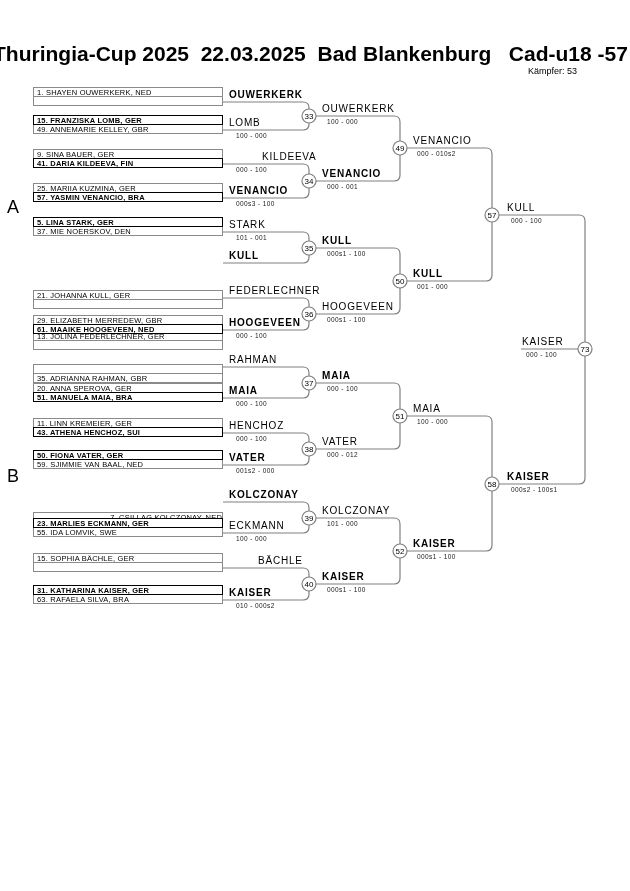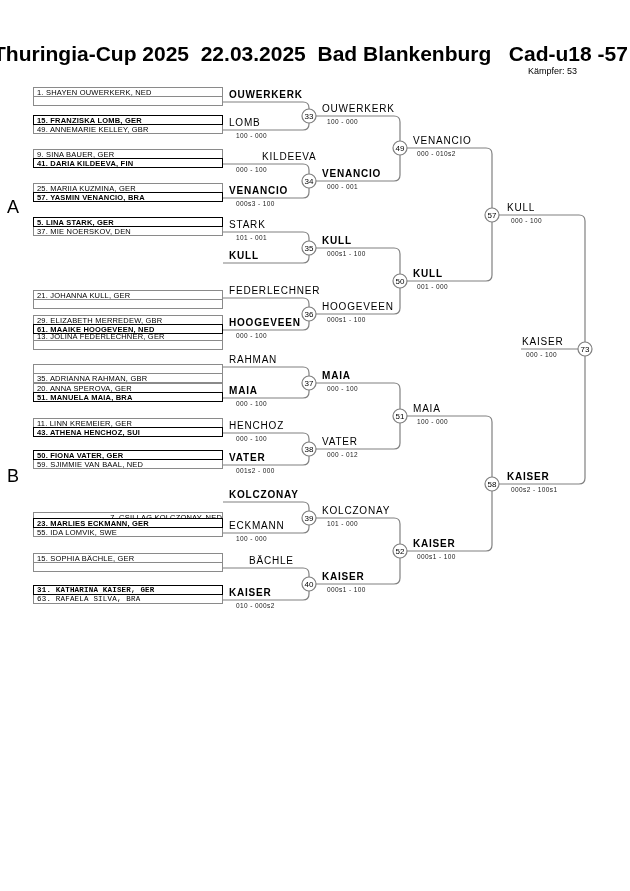--- a/index.html
+++ b/index.html
@@ -175,7 +175,7 @@
         <div class="arow">15. SOPHIA BÄCHLE, GER</div>
         <div class="arow"></div>
       </div>
-      <div class="wname" style="left: 229px; top: 555px; padding-left: 20px;">BÄCHLE</div>
+      <div class="wname" style="left: 238px; top: 555px; padding-left: 20px;">BÄCHLE</div>
       <div class="bbox" style="left: 33px; top: 585px; font-family: Liberation Mono, monospace;">
         <div class="arow win">31. KATHARINA KAISER, GER</div>
         <div class="arow">63. RAFAELA SILVA, BRA</div>

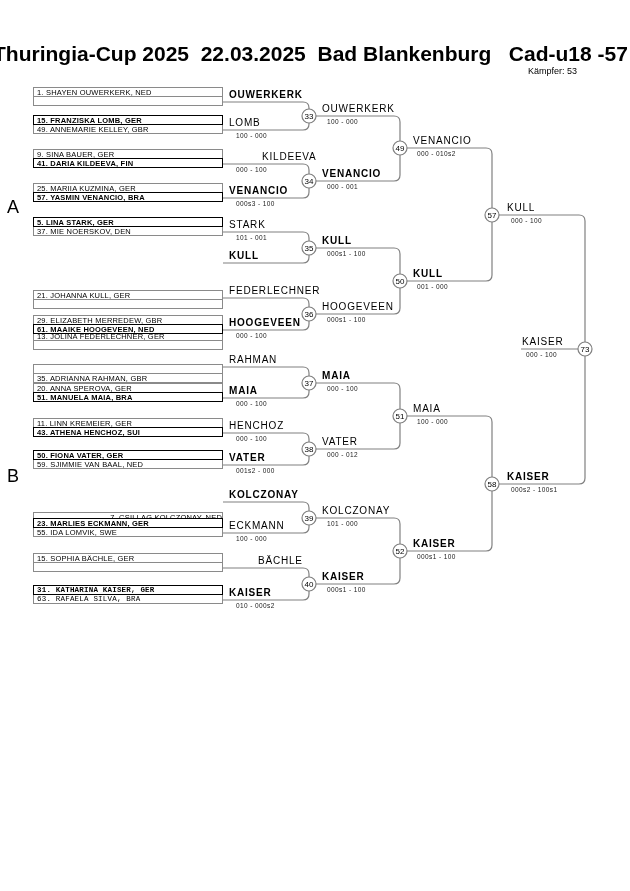--- a/index.html
+++ b/index.html
@@ -176,7 +176,7 @@
         <div class="arow"></div>
       </div>
       <div class="wname" style="left: 238px; top: 555px; padding-left: 20px;">BÄCHLE</div>
-      <div class="bbox" style="left: 33px; top: 585px; font-family: Liberation Mono, monospace;">
+      <div class="bbox" style="left: 33px; top: 585px;">
         <div class="arow win">31. KATHARINA KAISER, GER</div>
         <div class="arow">63. RAFAELA SILVA, BRA</div>
       </div>

